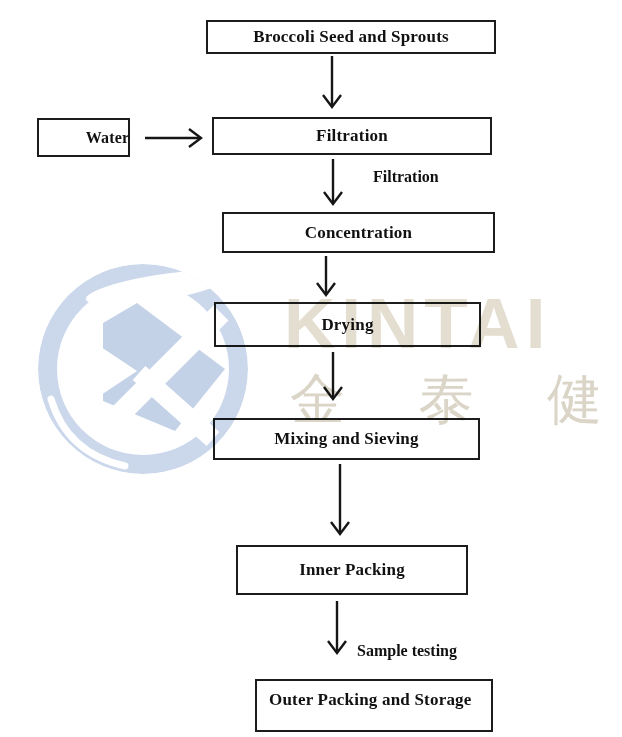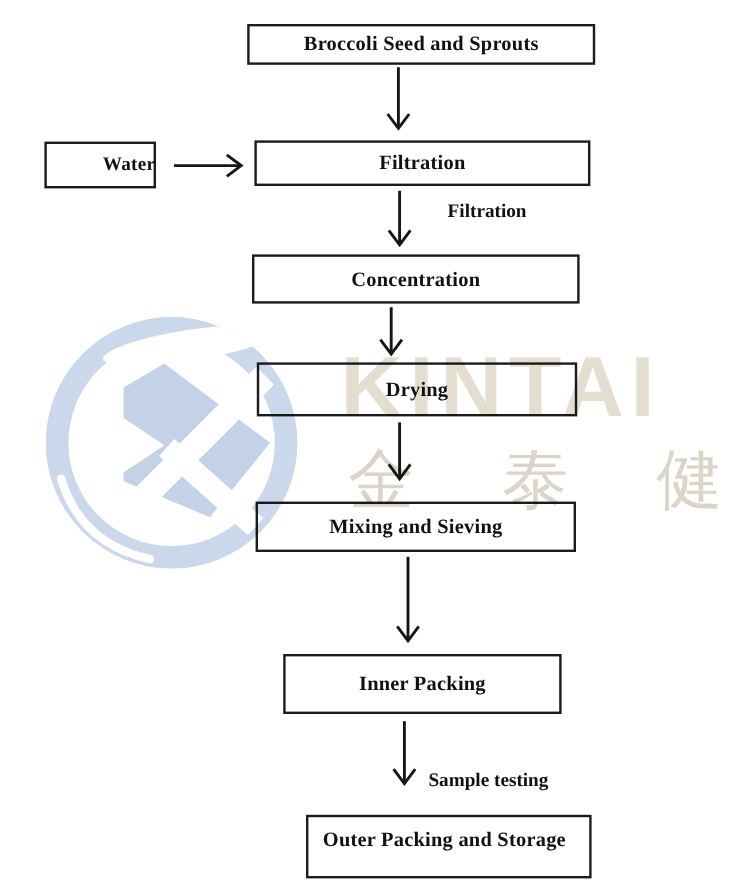--- a/index.html
+++ b/index.html
@@ -81,7 +81,7 @@
     <span>Filtration</span>
   </div>
 
-  <div class="fbox" style="left:210px;top:212px;width:273px;height:41px;text-align:right;">
+  <div class="fbox" style="left:222px;top:212px;width:273px;height:41px;text-align:right;">
     <span>Concentration</span>
   </div>
 

